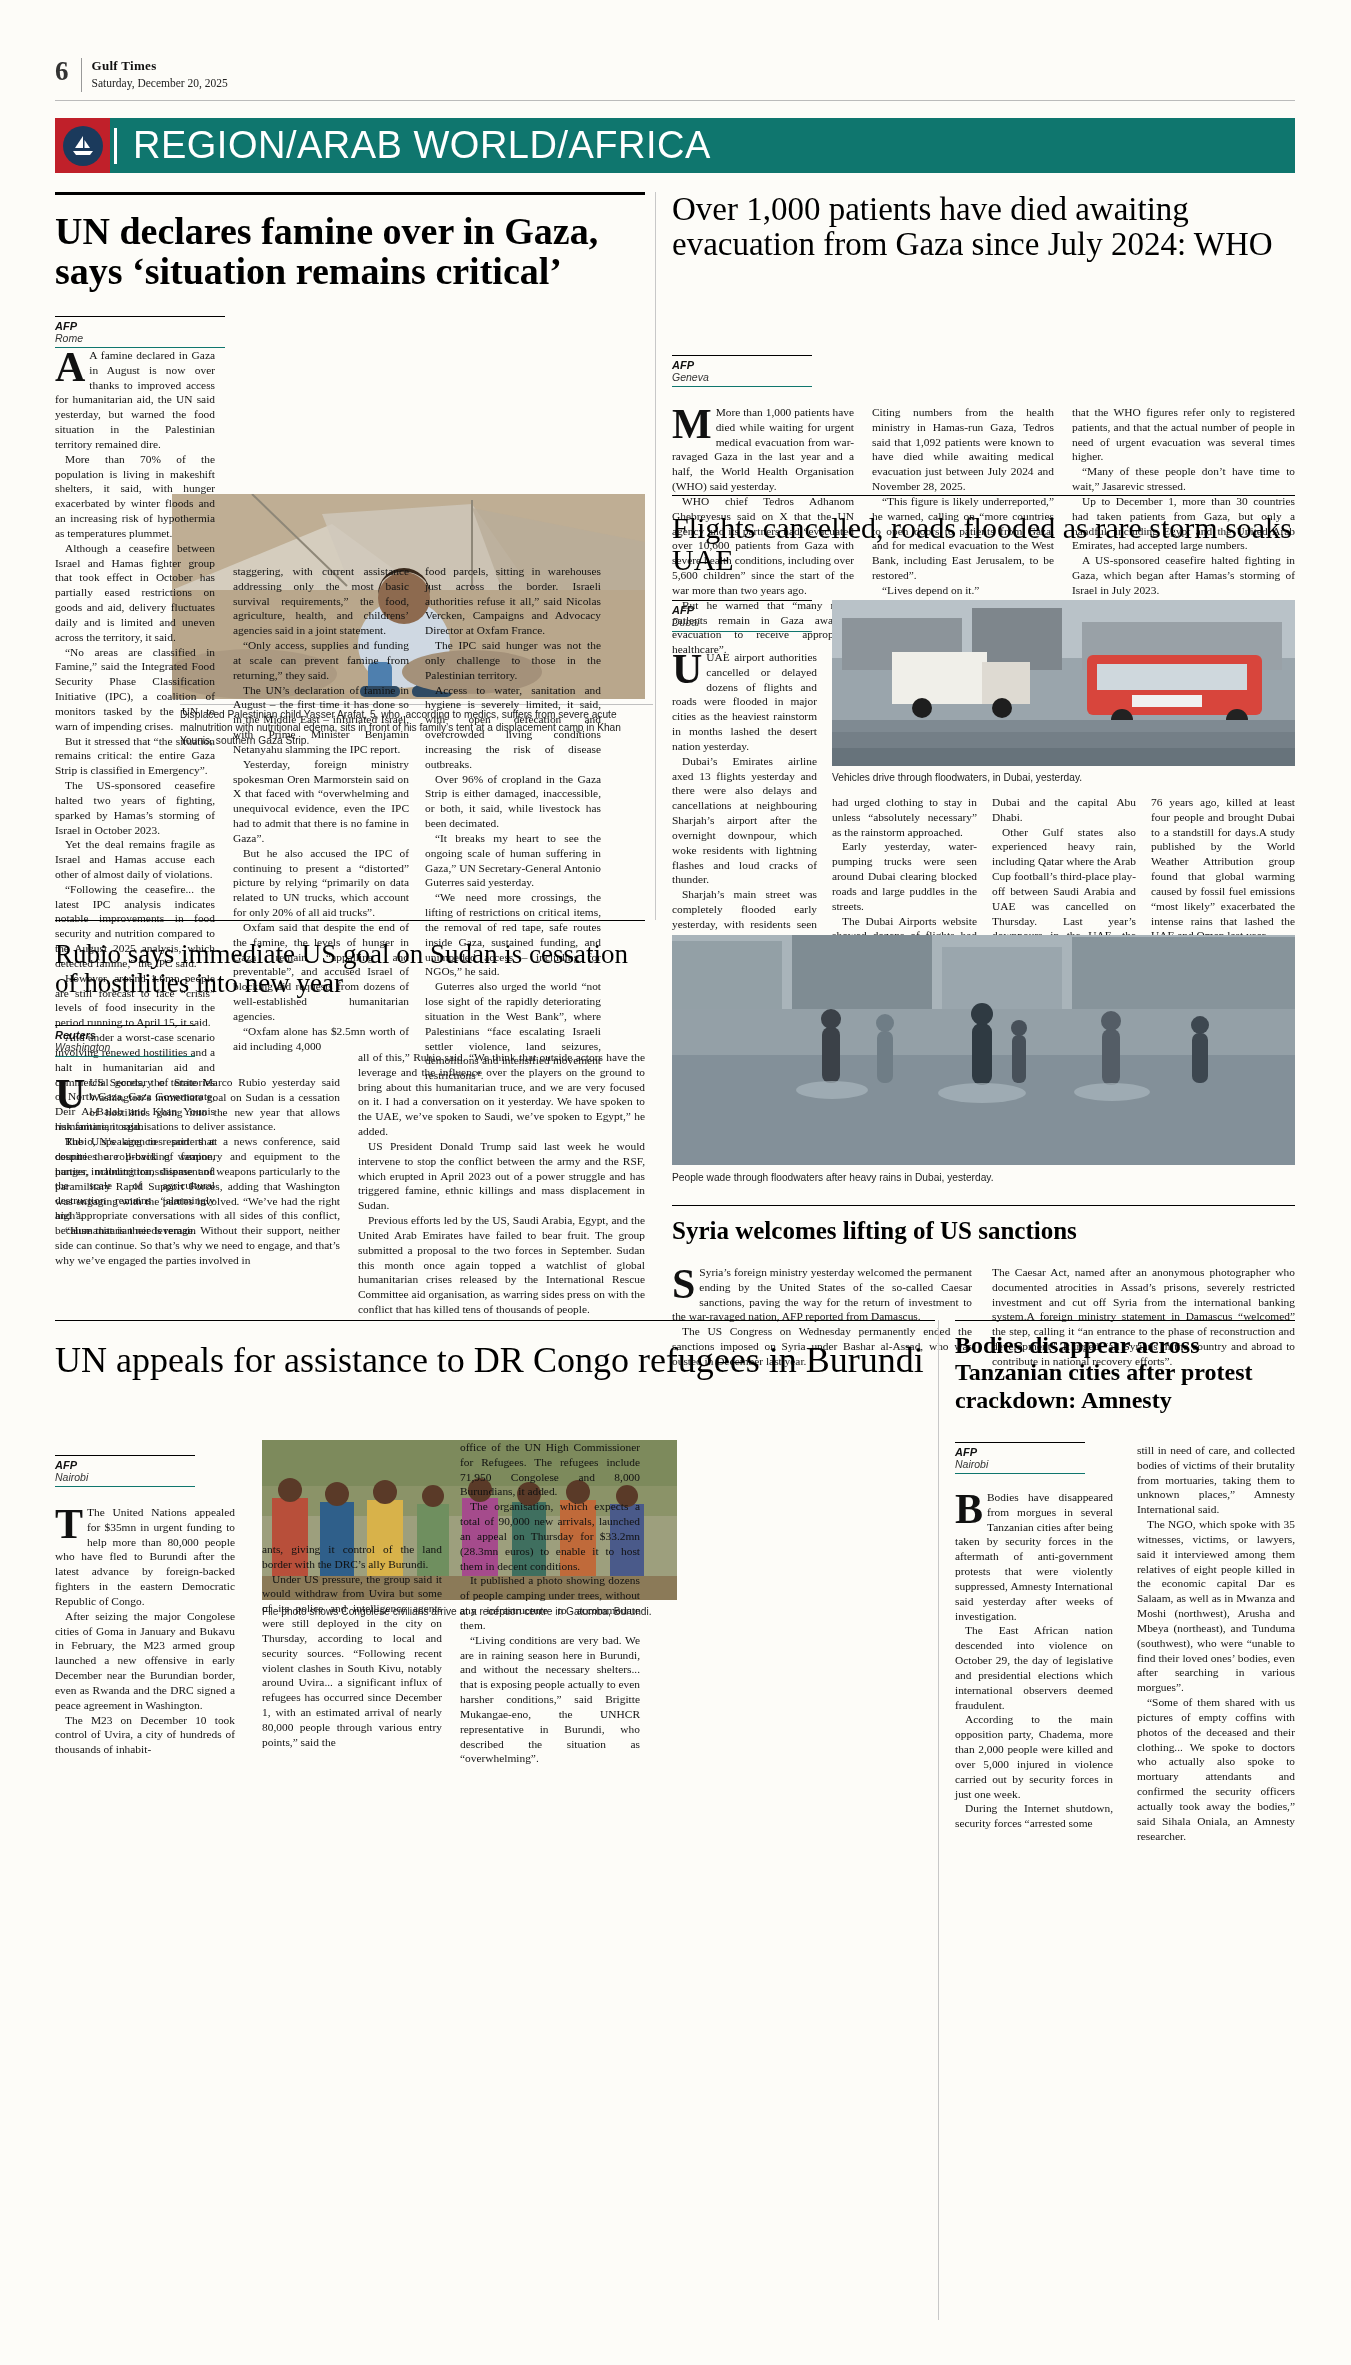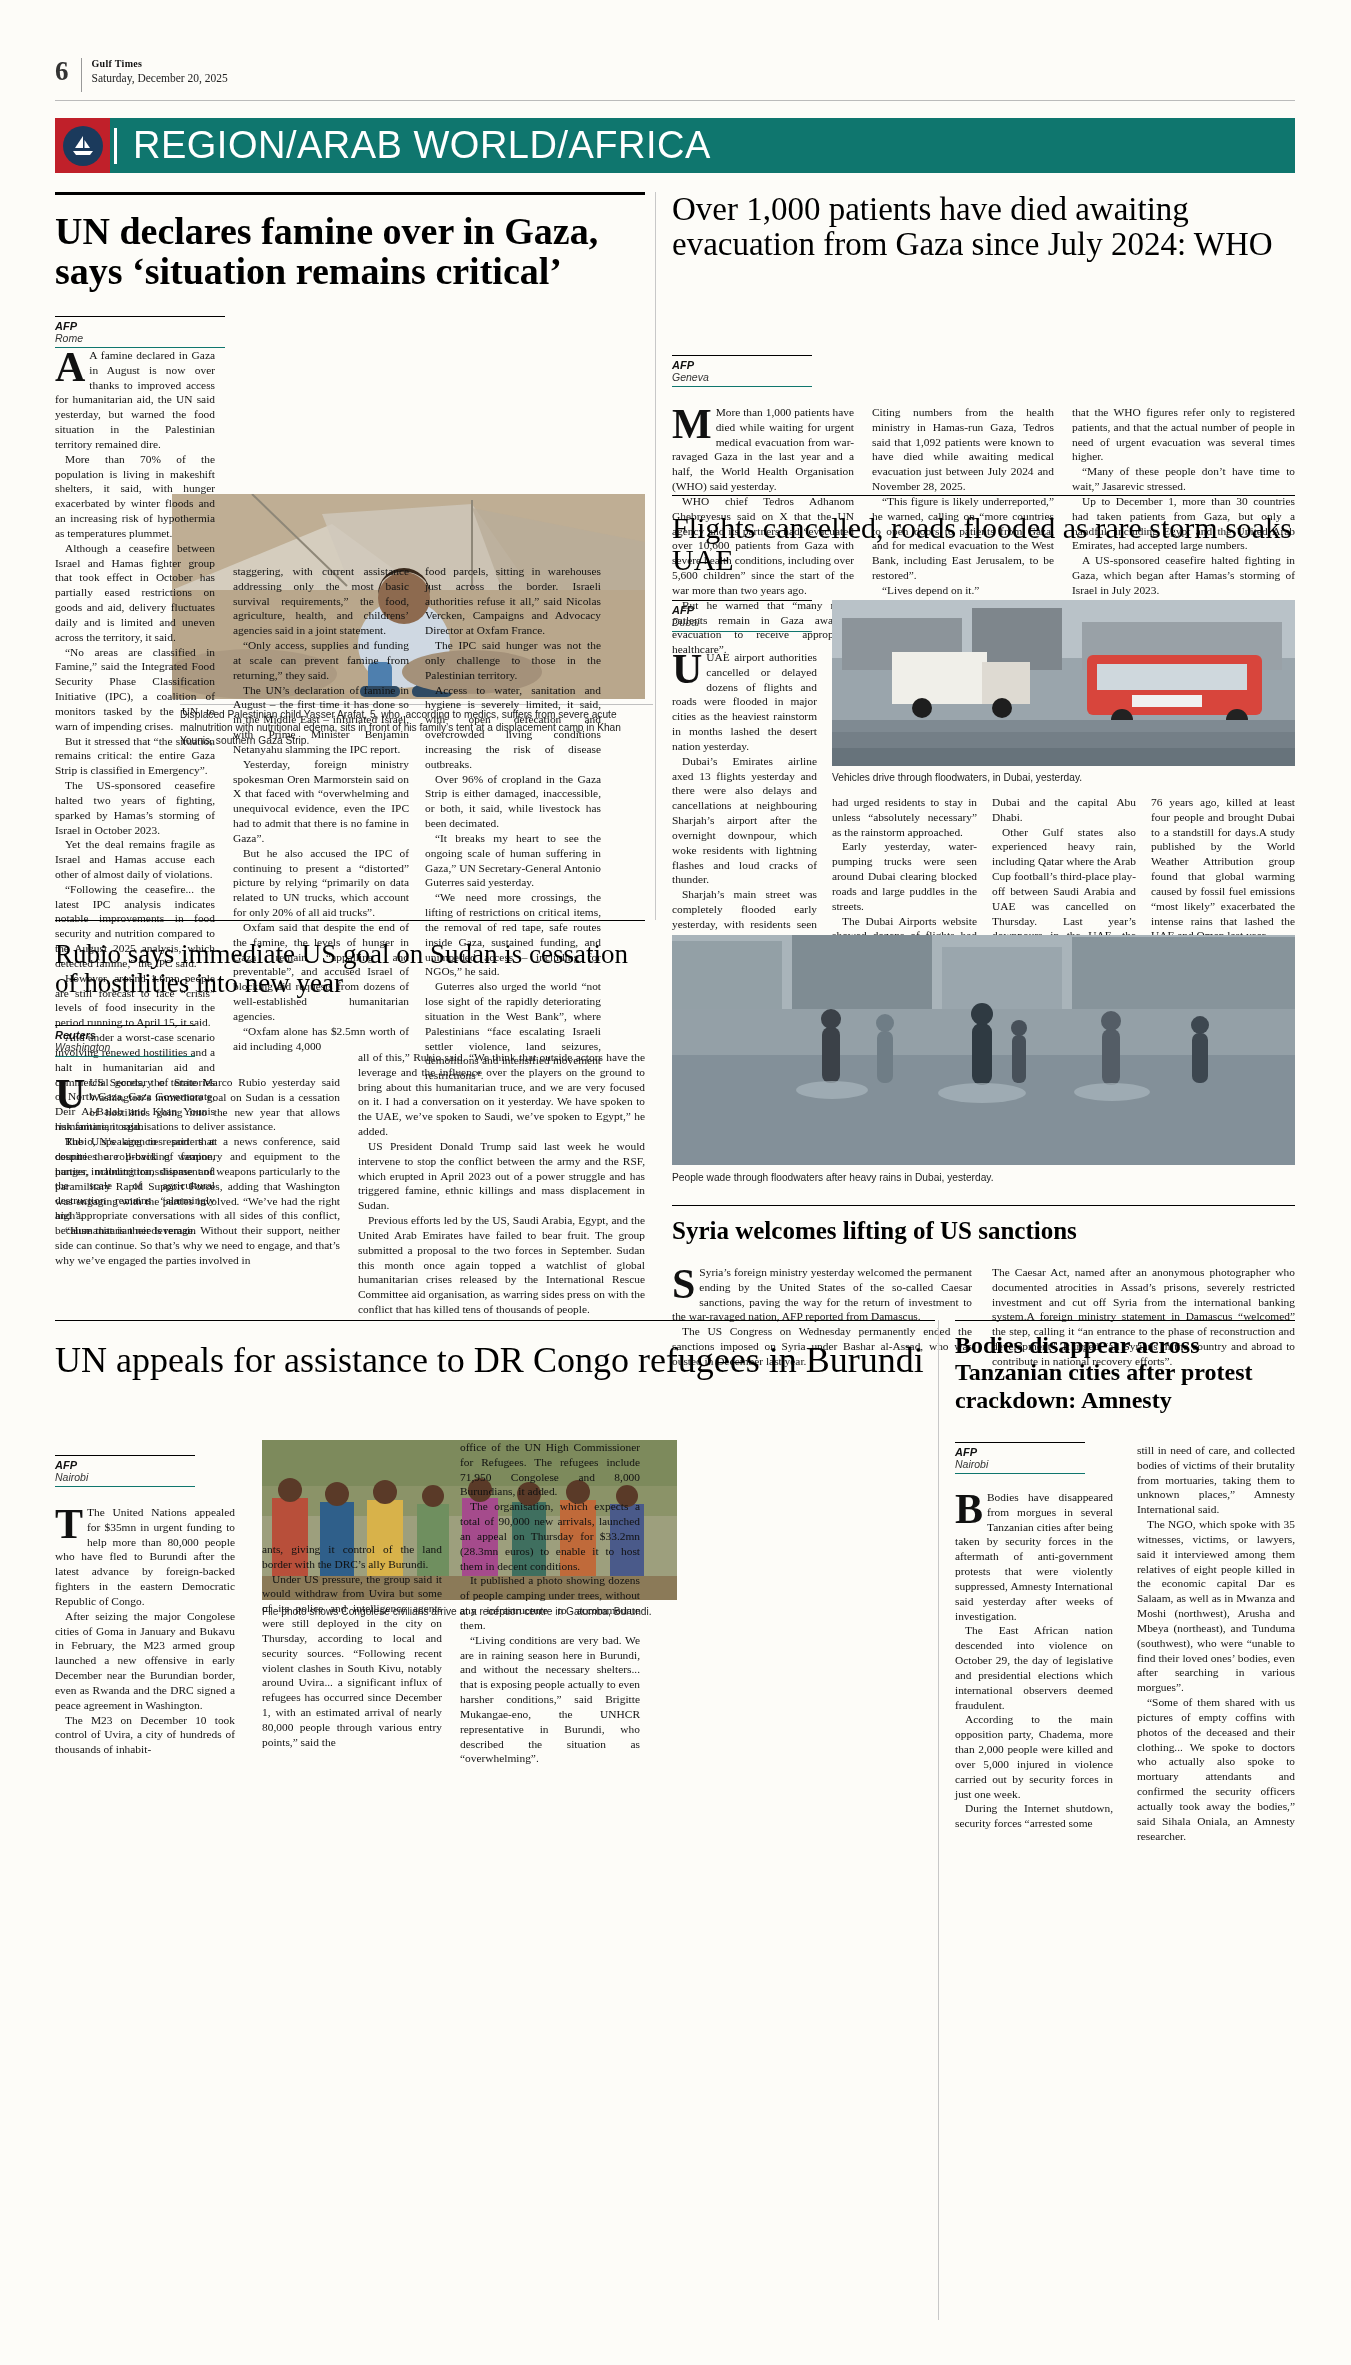--- a/index.html
+++ b/index.html
@@ -29,7 +29,7 @@
   .mast-rule{
     border-left:1px solid #999;padding-left:10px;height:34px;
   }
-  .mast-title{font-size:10px;font-weight:bold;letter-spacing:.3px;}
+  .mast-title{font-size:13px;font-weight:bold;letter-spacing:.3px;}
   .mast-date{font-size:11.5px;margin-top:3px;color:#222;}
   .head-hr{
     position:absolute;left:55px;top:100px;width:1240px;

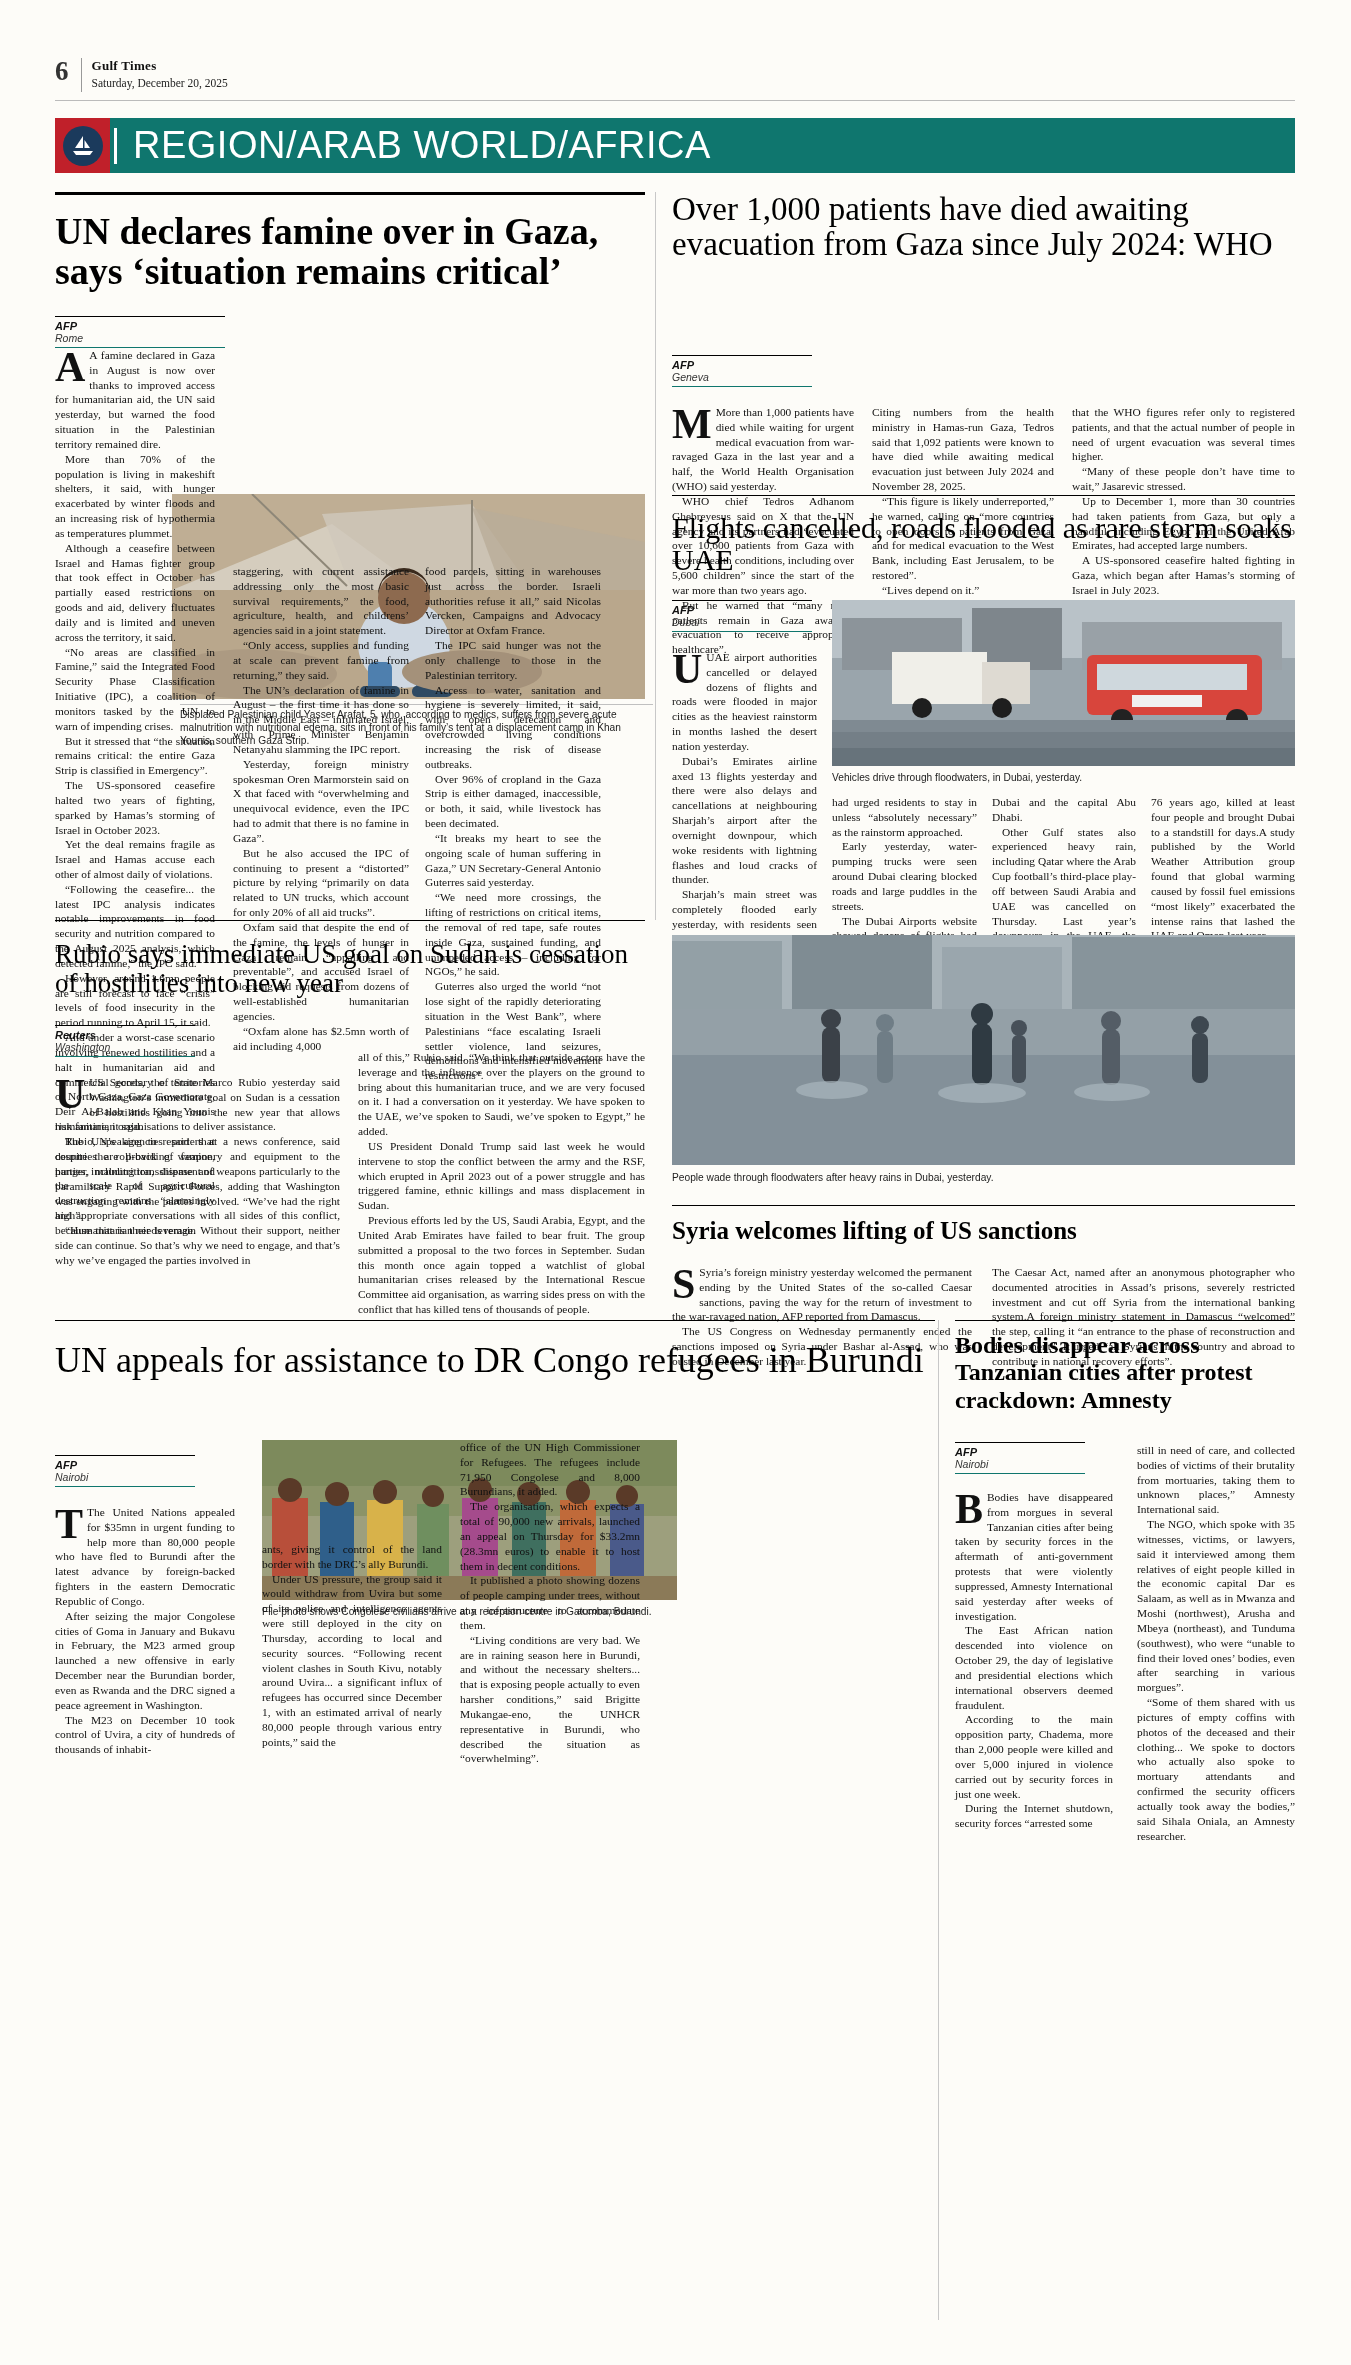--- a/index.html
+++ b/index.html
@@ -266,7 +266,7 @@
     <p>Sharjah’s main street was completely flooded early yesterday, with residents seen wading through it in bare feet. One man rode his bicycle through the water, which reached the top of its wheels. The scenes evoked memories of April 2024, when record rains caused widespread flooding and forced the cancellation of more than 2,000 flights at Dubai’s major international air hub. On Thursday, Dubai police</p>
   </div>
   <div class="col" style="position:absolute;left:832px;top:795px;width:145px;">
-    <p class="first">had urged residents to stay in unless “absolutely necessary” as the rainstorm approached.</p>
+    <p class="first">had urged clothing to stay in unless “absolutely necessary” as the rainstorm approached.</p>
     <p>Early yesterday, water-pumping trucks were seen around Dubai clearing blocked roads and large puddles in the streets.</p>
     <p>The Dubai Airports website showed dozens of flights had been delayed yesterday, and some cancelled. “Some flights... are cancelled or delayed due to adverse weather,” a Dubai Airports spokesperson said.</p>
     <p>The National Center of Meteorology had warned of rainfall across the country from Thursday to yesterday, including in</p>

